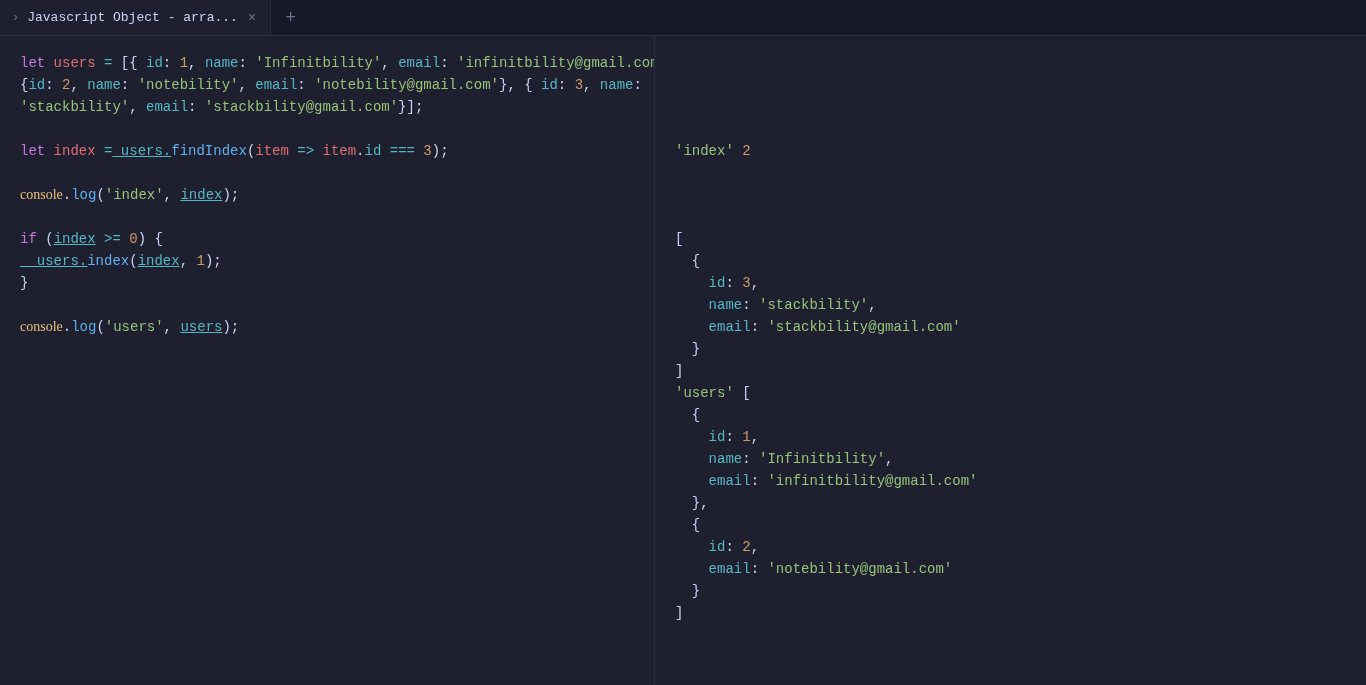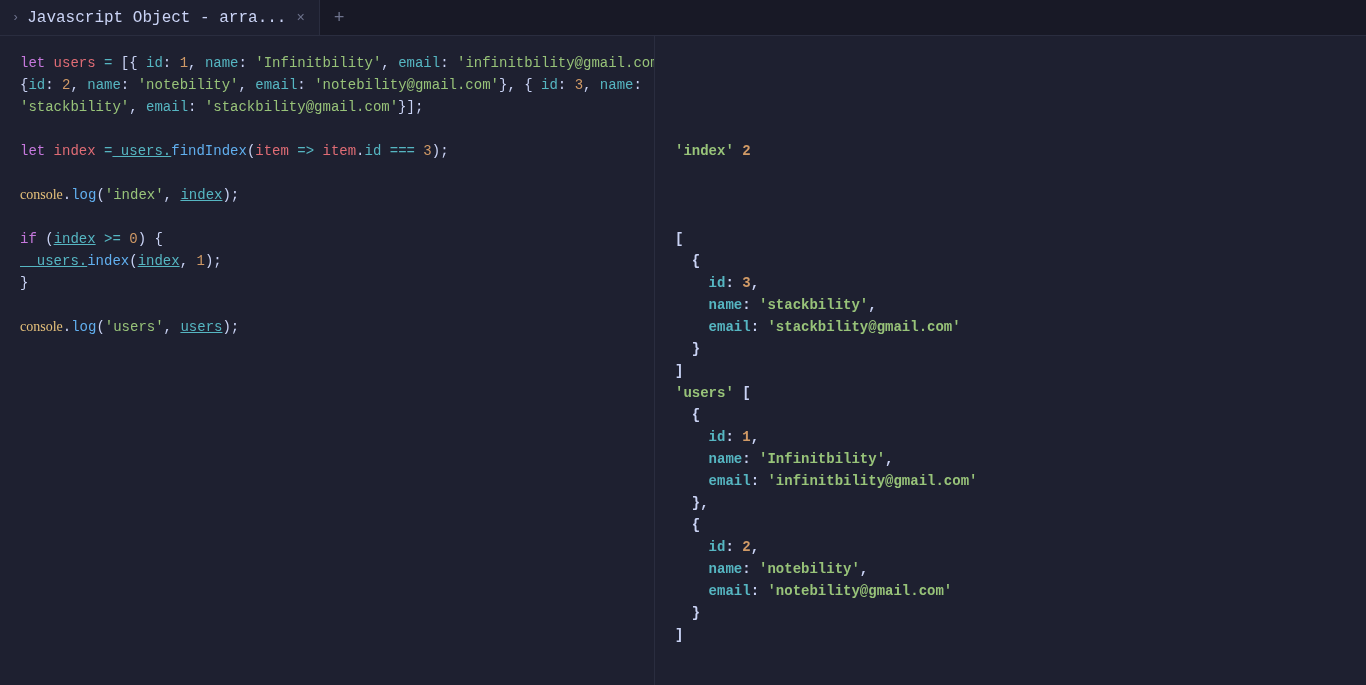--- a/index.html
+++ b/index.html
@@ -29,7 +29,7 @@
       gap: 8px;
     }
     .tab .chevron { color: #6e738d; font-size: 12px; }
-    .tab .title { color: #cad3f5; font-size: 16px; }
+    .tab .title { color: #cad3f5; font-size: 13px; }
     .tab .close { color: #6e738d; cursor: pointer; font-size: 14px; padding: 0 2px; }
     .new-tab {
       color: #6e738d;

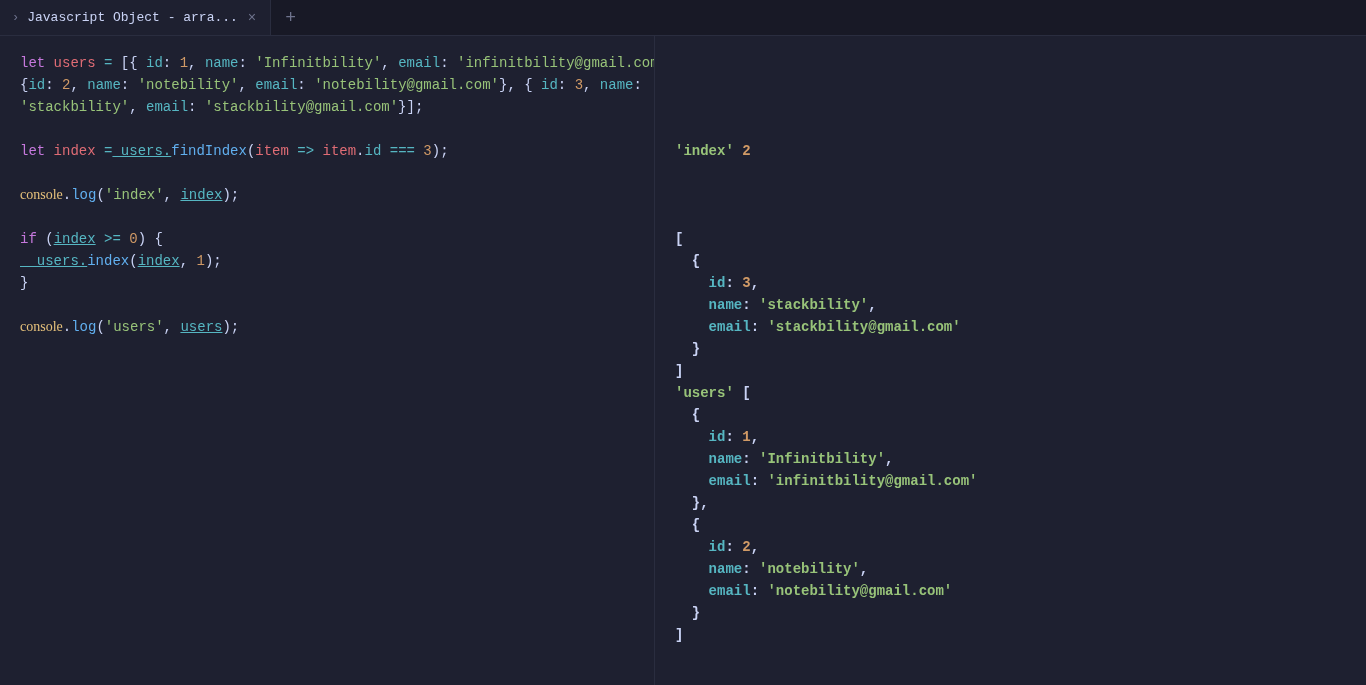--- a/index.html
+++ b/index.html
@@ -52,7 +52,6 @@
     }
     .pane-right {
       flex: 1;
-      font-weight: bold;
     }
     .code-line {
       white-space: pre;

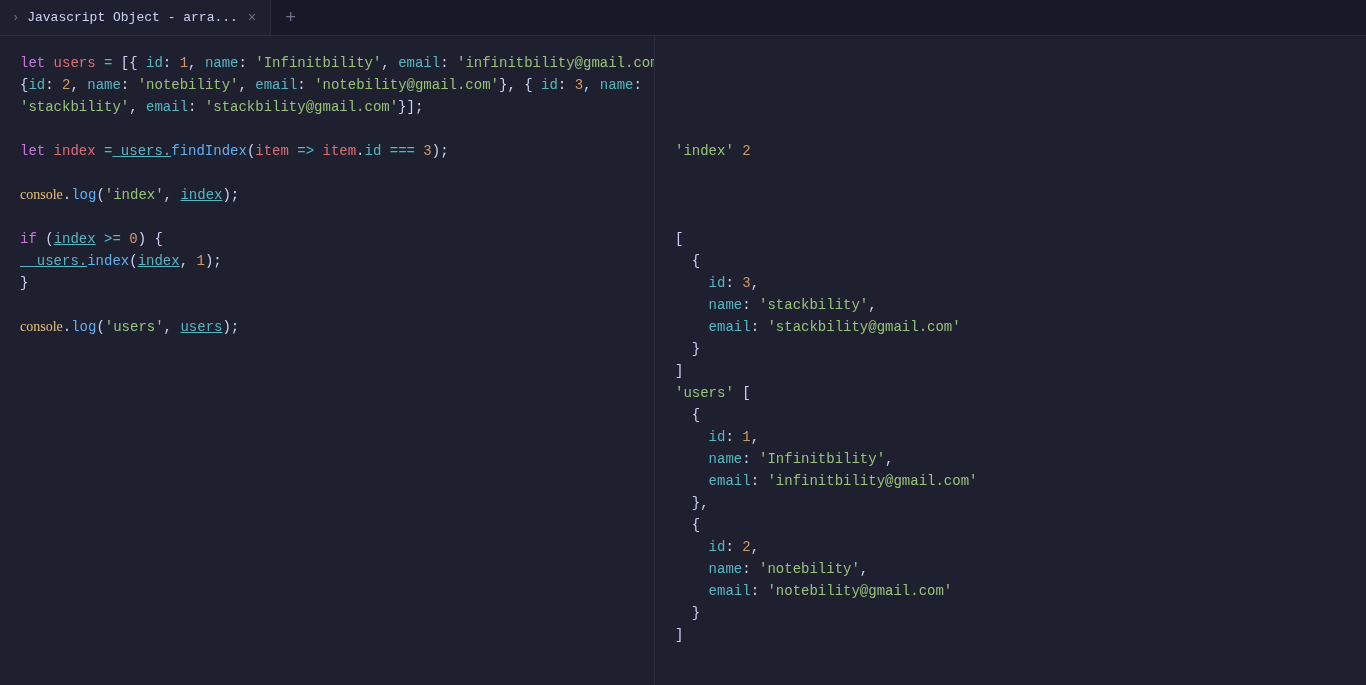--- a/index.html
+++ b/index.html
@@ -122,7 +122,6 @@
     <div class="code-line"><span class="white">  },</span></div>
     <div class="code-line"><span class="white">  {</span></div>
     <div class="code-line"><span class="prop">    id</span><span class="white">: </span><span class="num">2</span><span class="white">,</span></div>
-    <div class="code-line"><span class="prop">    name</span><span class="white">: </span><span class="str">'notebility'</span><span class="white">,</span></div>
     <div class="code-line"><span class="prop">    email</span><span class="white">: </span><span class="str">'notebility@gmail.com'</span></div>
     <div class="code-line"><span class="white">  }</span></div>
     <div class="code-line"><span class="white">]</span></div>

